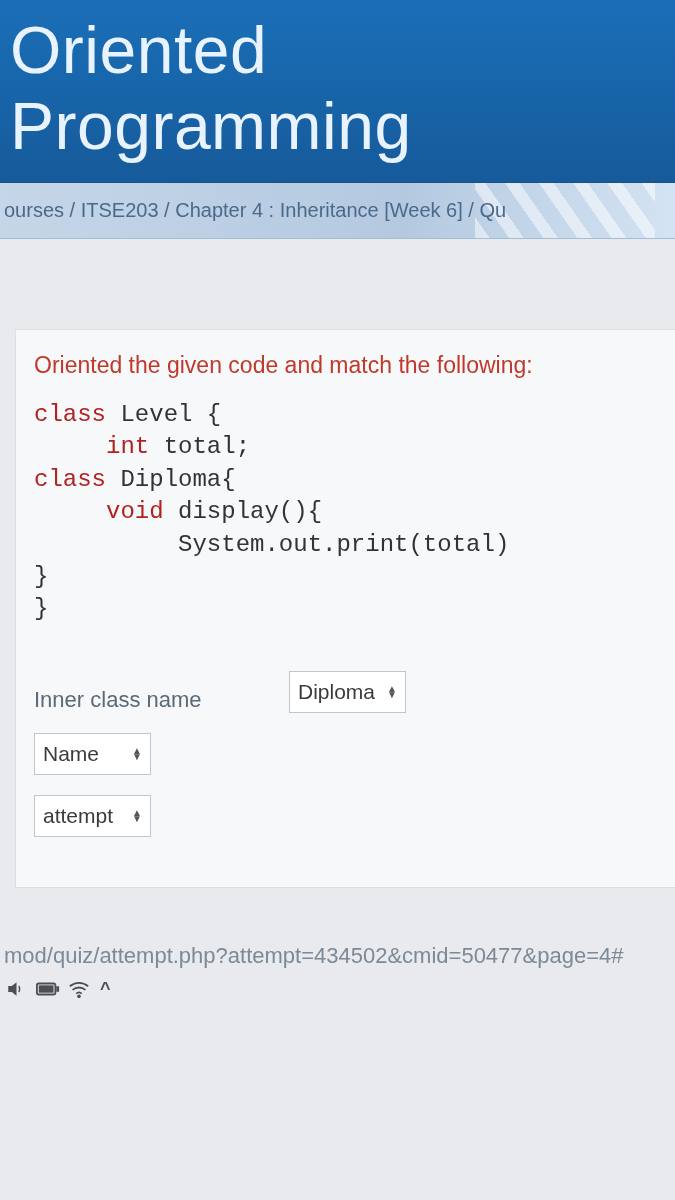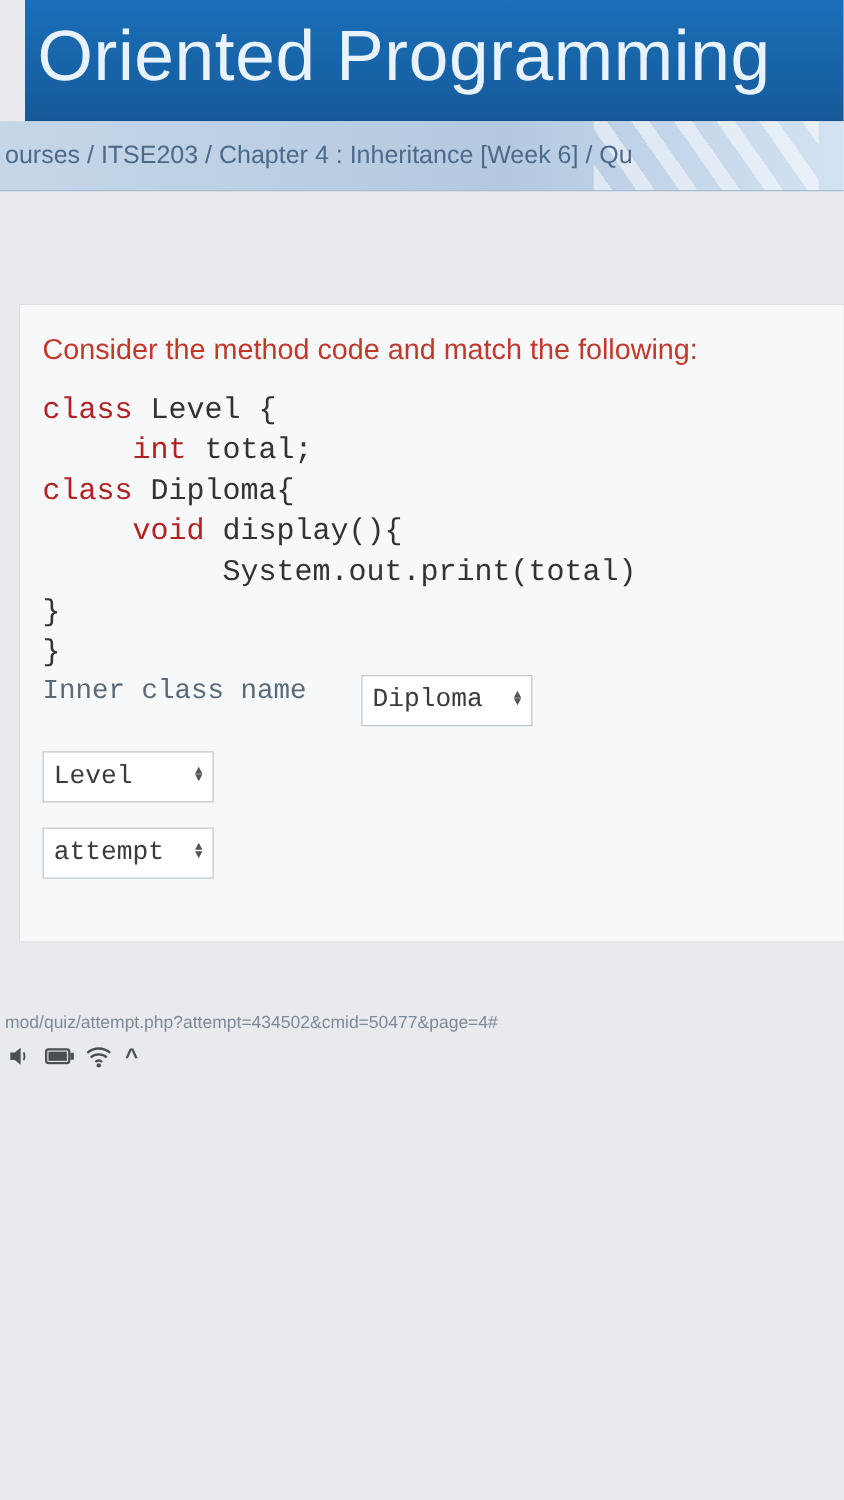--- a/index.html
+++ b/index.html
@@ -14,12 +14,11 @@
       background: linear-gradient(to bottom, #1a6fb8, #165a9a);
       color: #e8f3ff;
       padding: 12px 10px 18px 10px;
-      font-size: 57px;
+      font-size: 66px;
       font-weight: 300;
       letter-spacing: 0.5px;
       border-bottom: 1px solid #145390;
       font-family: "Segoe UI Light", Arial, sans-serif;
-      margin-left: 20px;
     }
     .breadcrumb-bar {
       background: linear-gradient(to right, #c5d6e8, #b4c9e0 60%, #d4e3f3);

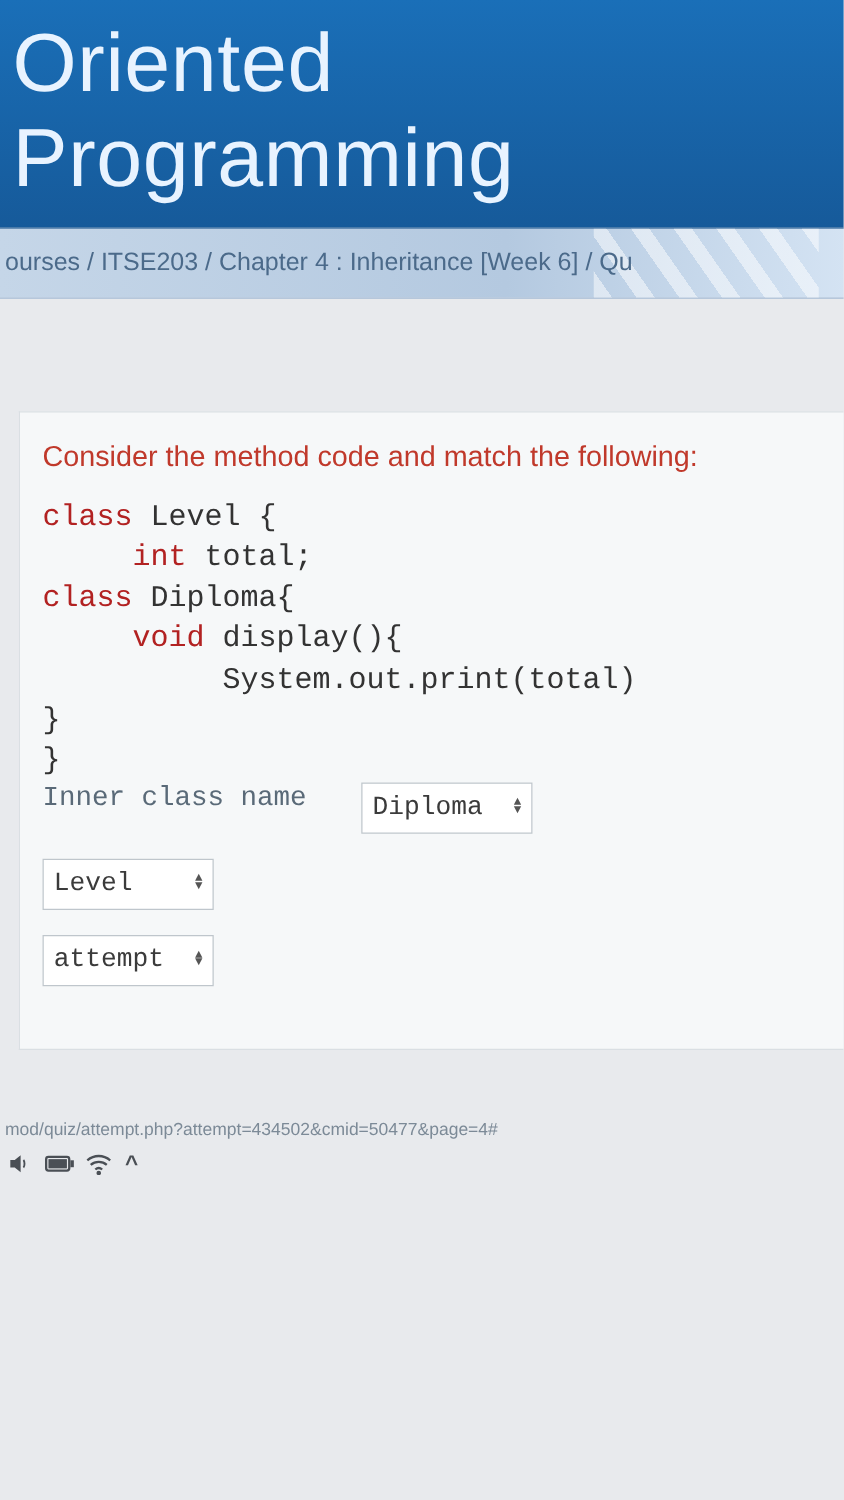--- a/index.html
+++ b/index.html
@@ -124,7 +124,7 @@
 
 <div class="content-wrap">
   <div class="question-card">
-    <div class="q-title">Consider the method code and match the following:</div>
+    <div class="q-title">Oriented the given code and match the following:</div>
 
     <div class="code-block"><span class="kw-class">class</span><span> Level {</span>
      <span class="kw-type">int</span><span> total;</span>

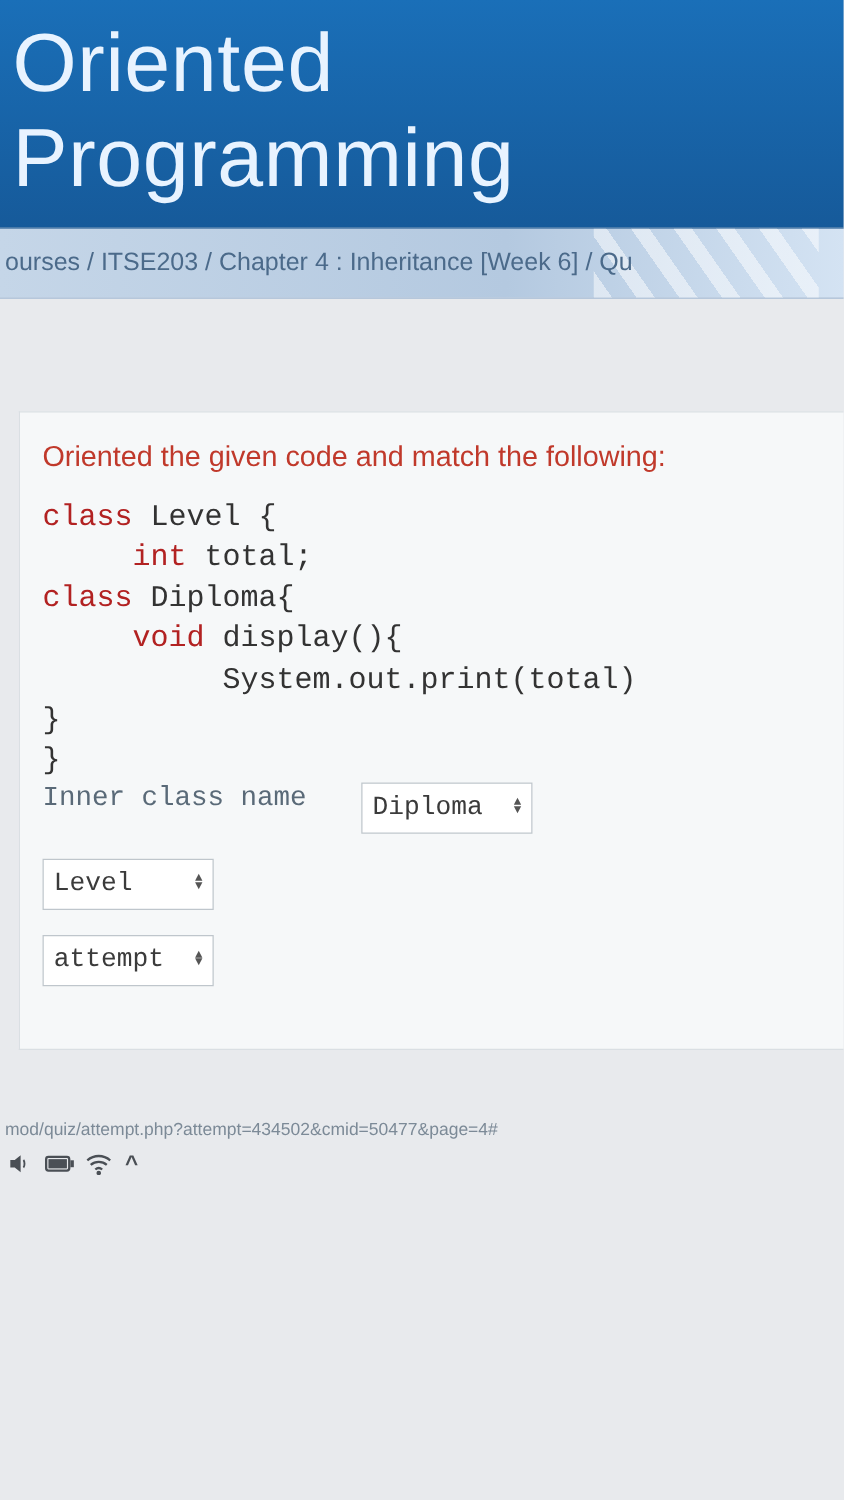--- a/index.html
+++ b/index.html
@@ -58,6 +58,7 @@
       font-size: 24px;
       line-height: 1.35;
       color: #333;
+      margin-bottom: 45px;
       white-space: pre;
     }
     .kw-class { color: #b22222; }

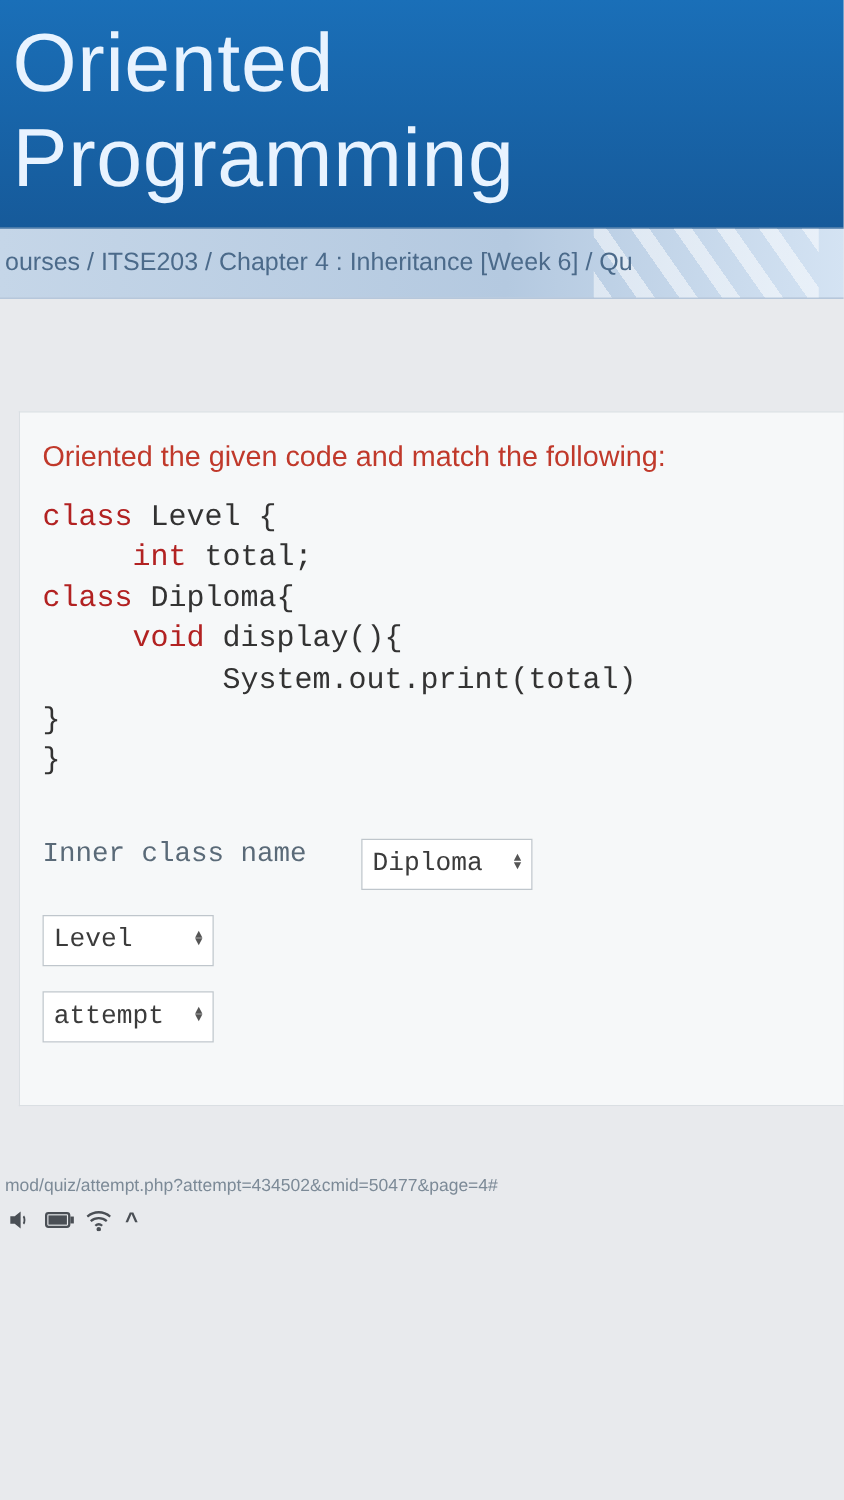--- a/index.html
+++ b/index.html
@@ -65,9 +65,8 @@
     .kw-type  { color: #b22222; }
     .match-row {
       display: flex;
-      align-items: flex-start;
+      align-items: flex-end;
       margin-bottom: 20px;
-      font-family: Liberation Mono, monospace;
     }
     .match-label {
       font-size: 22px;

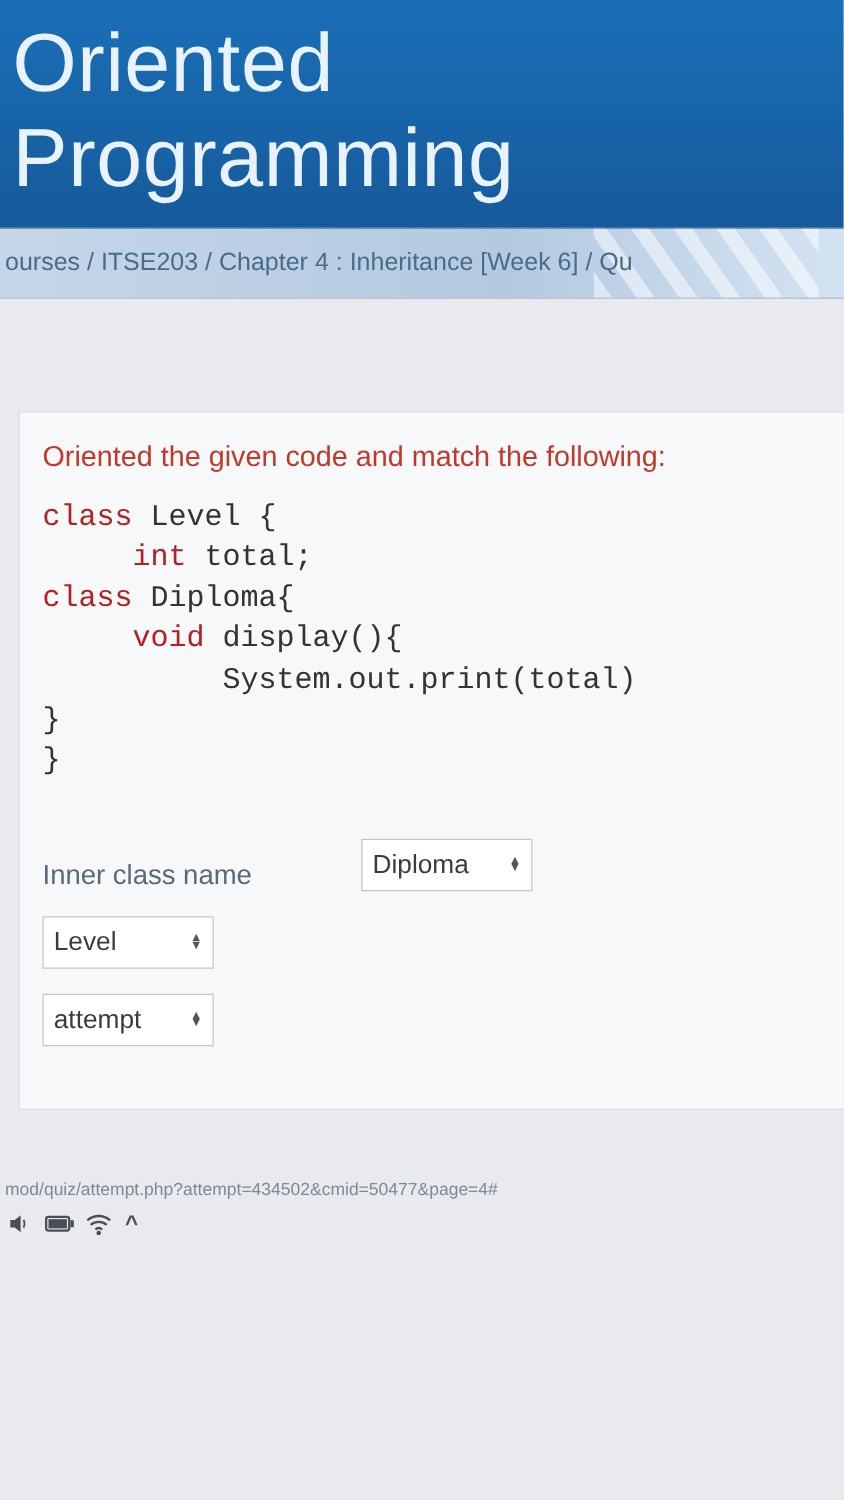--- a/index.html
+++ b/index.html
@@ -81,7 +81,7 @@
       padding: 8px 8px;
       font-size: 21px;
       color: #3b3b3b;
-      width: 137px;
+      width: 117px;
       justify-content: space-between;
     }
     .sel-caret {

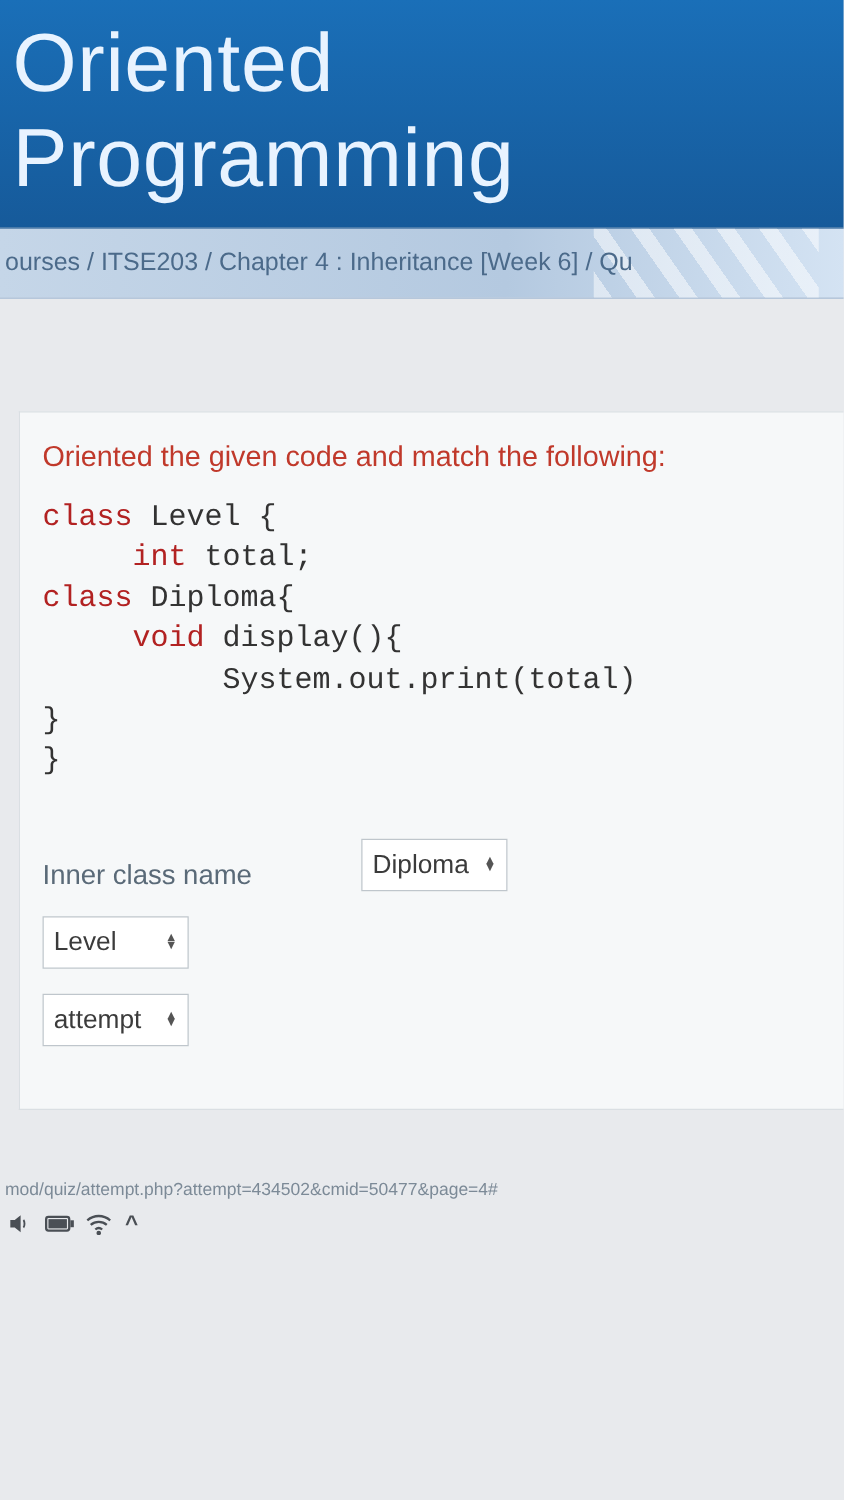--- a/index.html
+++ b/index.html
@@ -147,7 +147,7 @@
 
     <div class="match-row">
       <div class="selector">
-        <span>Level</span>
+        <span>Name</span>
         <span class="sel-caret">
             <span>▲</span>
             <span>▼</span>

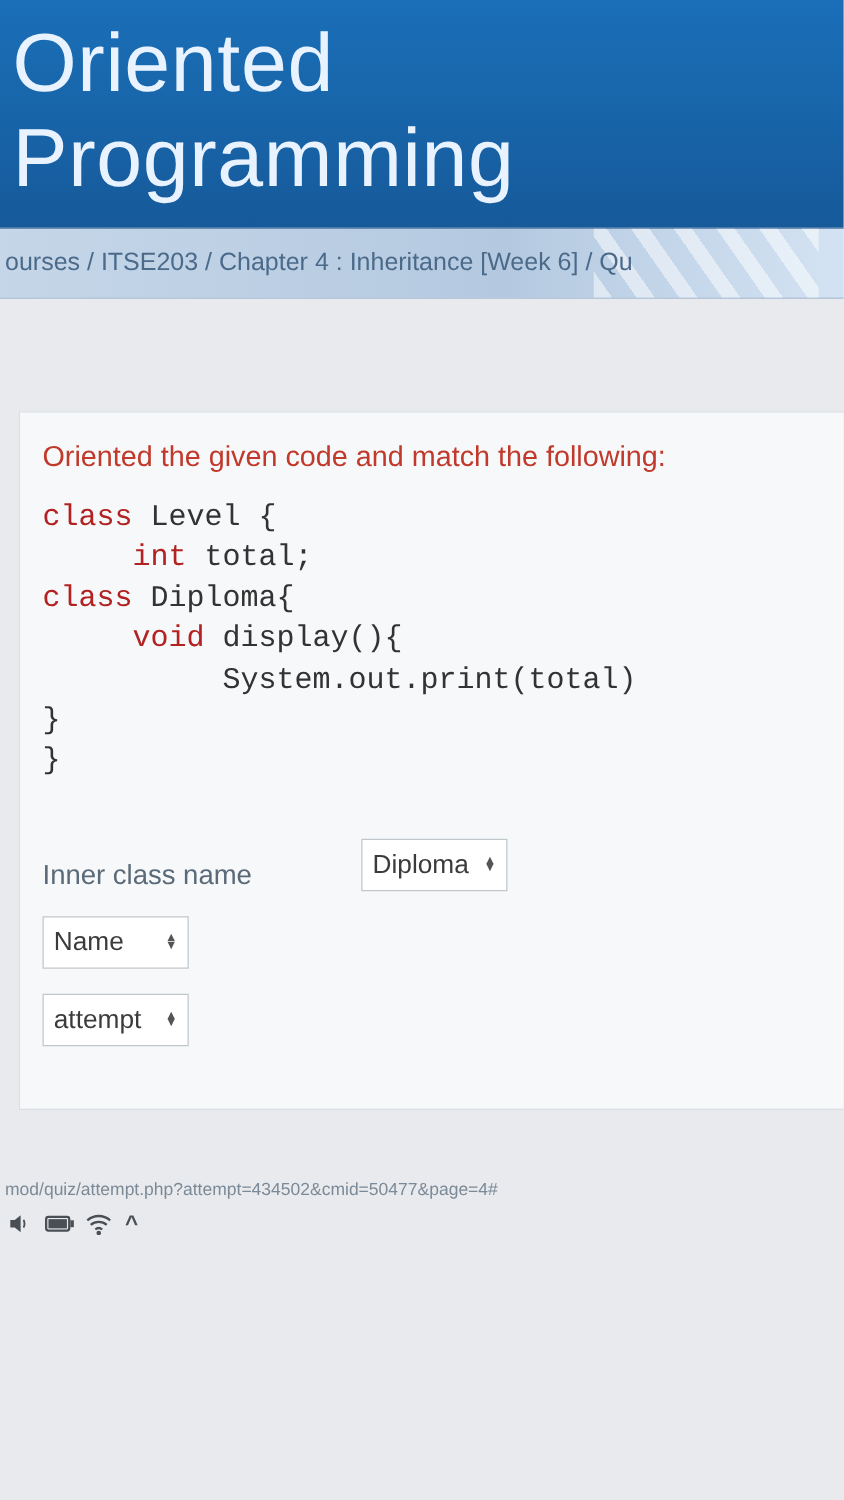--- a/index.html
+++ b/index.html
@@ -95,7 +95,7 @@
     .footer-url {
       margin-top: 55px;
       padding-left: 4px;
-      font-size: 14px;
+      font-size: 22px;
       color: #7c8a97;
     }
     .taskbar {

